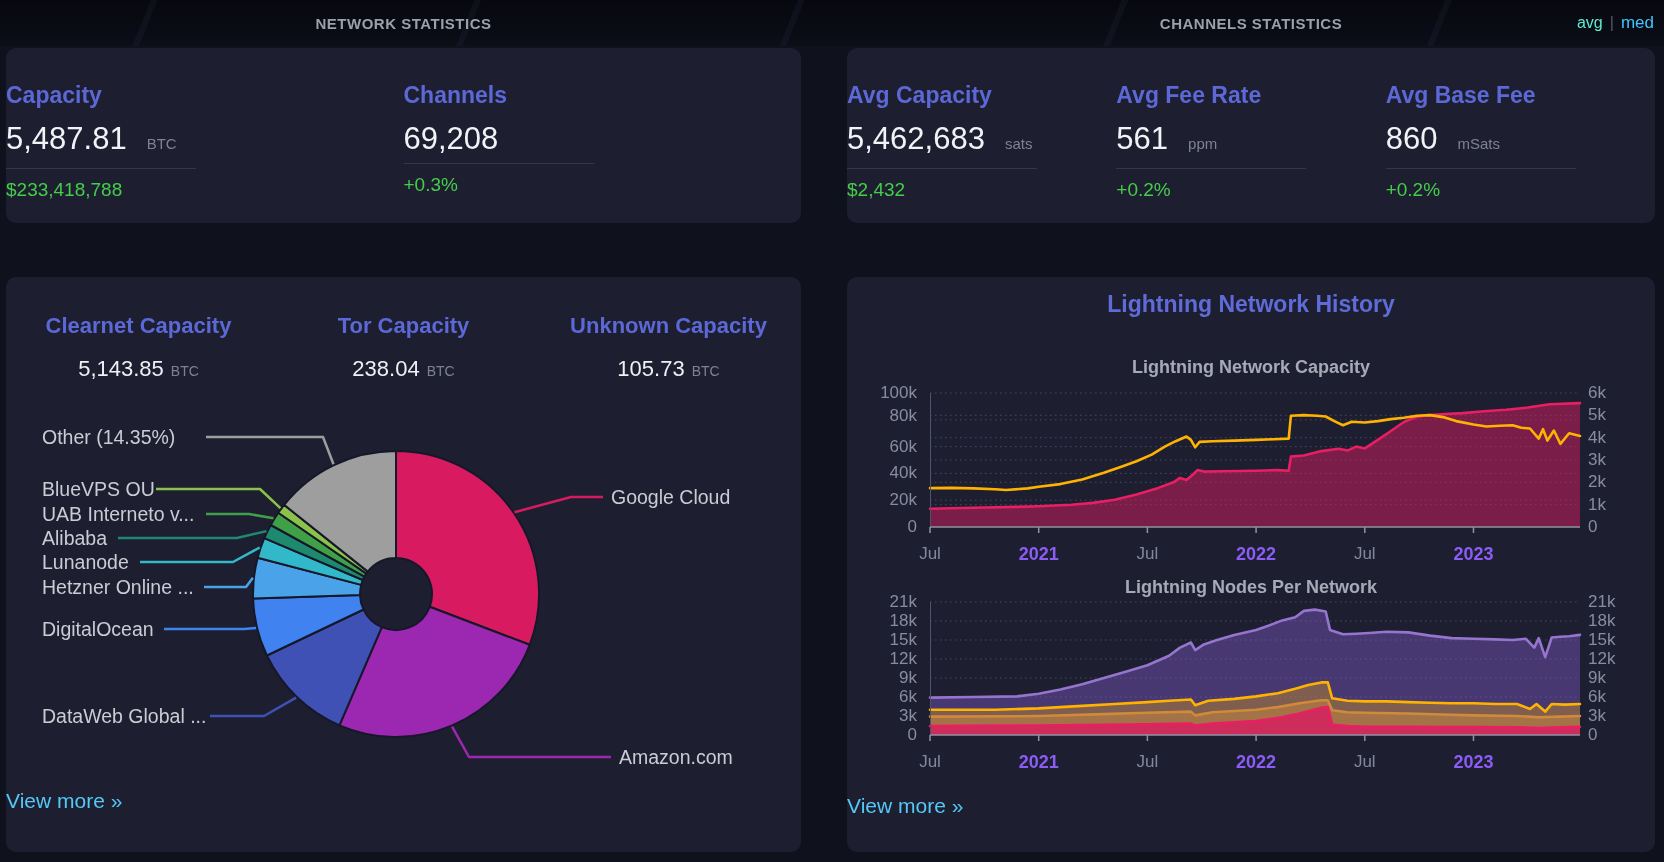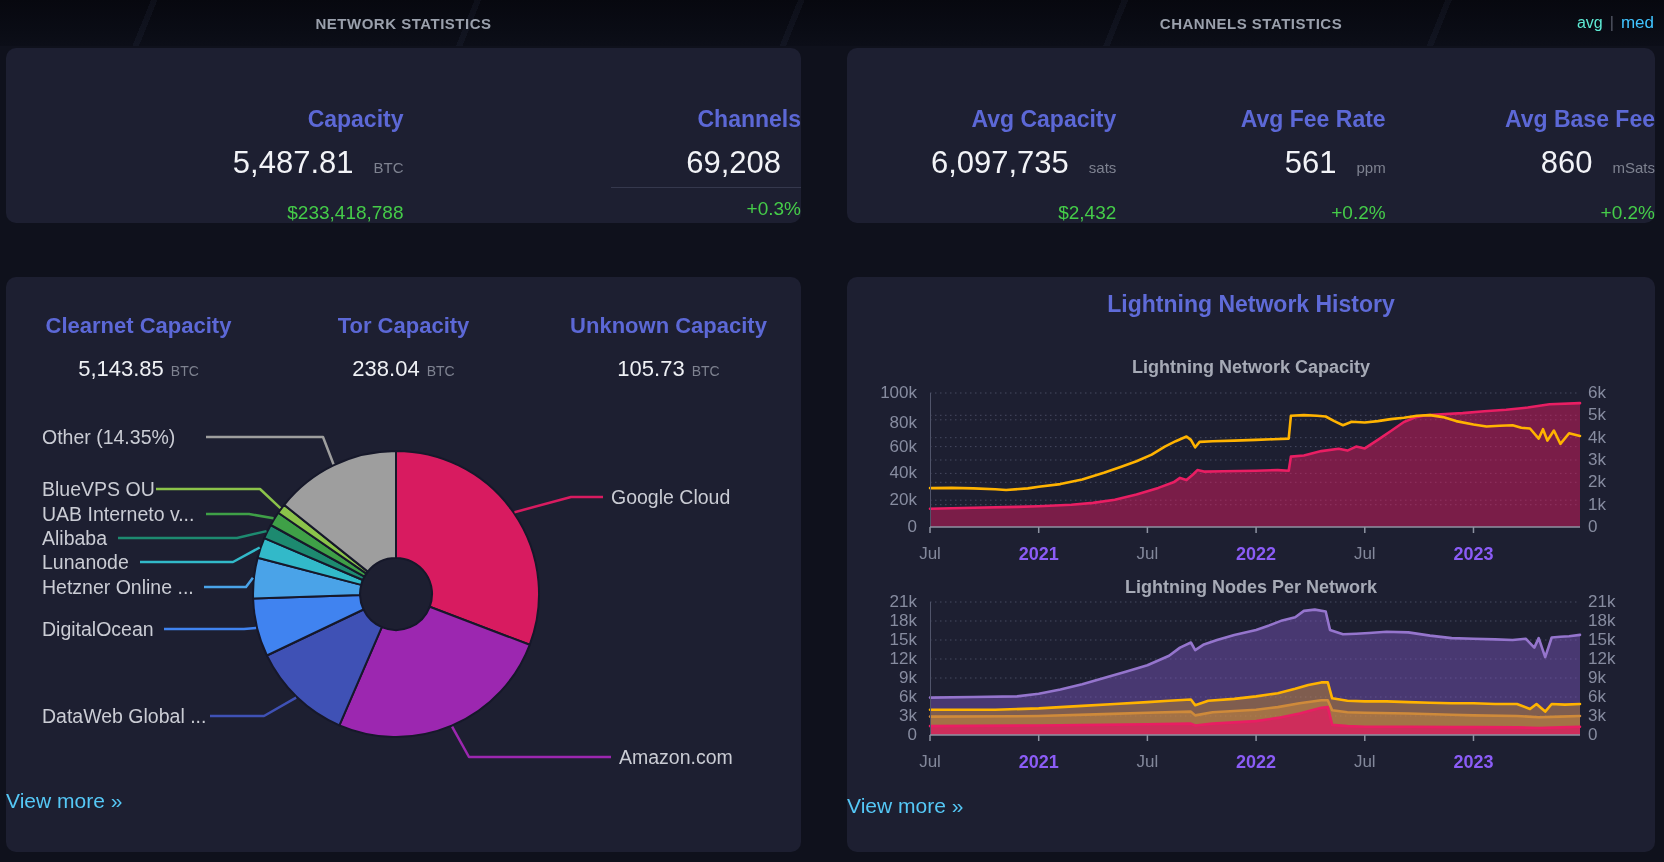--- a/index.html
+++ b/index.html
@@ -37,7 +37,7 @@
   #card-pie{left:6px;top:277px;width:795px;height:575px;}
   #card-hist{left:847px;top:277px;width:808px;height:575px;}
   .stat-row{display:flex;height:100%;}
-  .stat-col{flex:1;display:flex;flex-direction:column;align-items:flex-end;padding-top:56px;}
+  .stat-col{flex:1;display:flex;flex-direction:column;align-items:flex-start;padding-top:32px;}
   .stat-label{font-size:23px;font-weight:700;color:#5c68d6;line-height:30px;}
   .stat-value-row{display:flex;align-items:baseline;gap:20px;margin-top:8px;line-height:42px;}
   .stat-value{font-size:31px;color:#f2f3f7;}

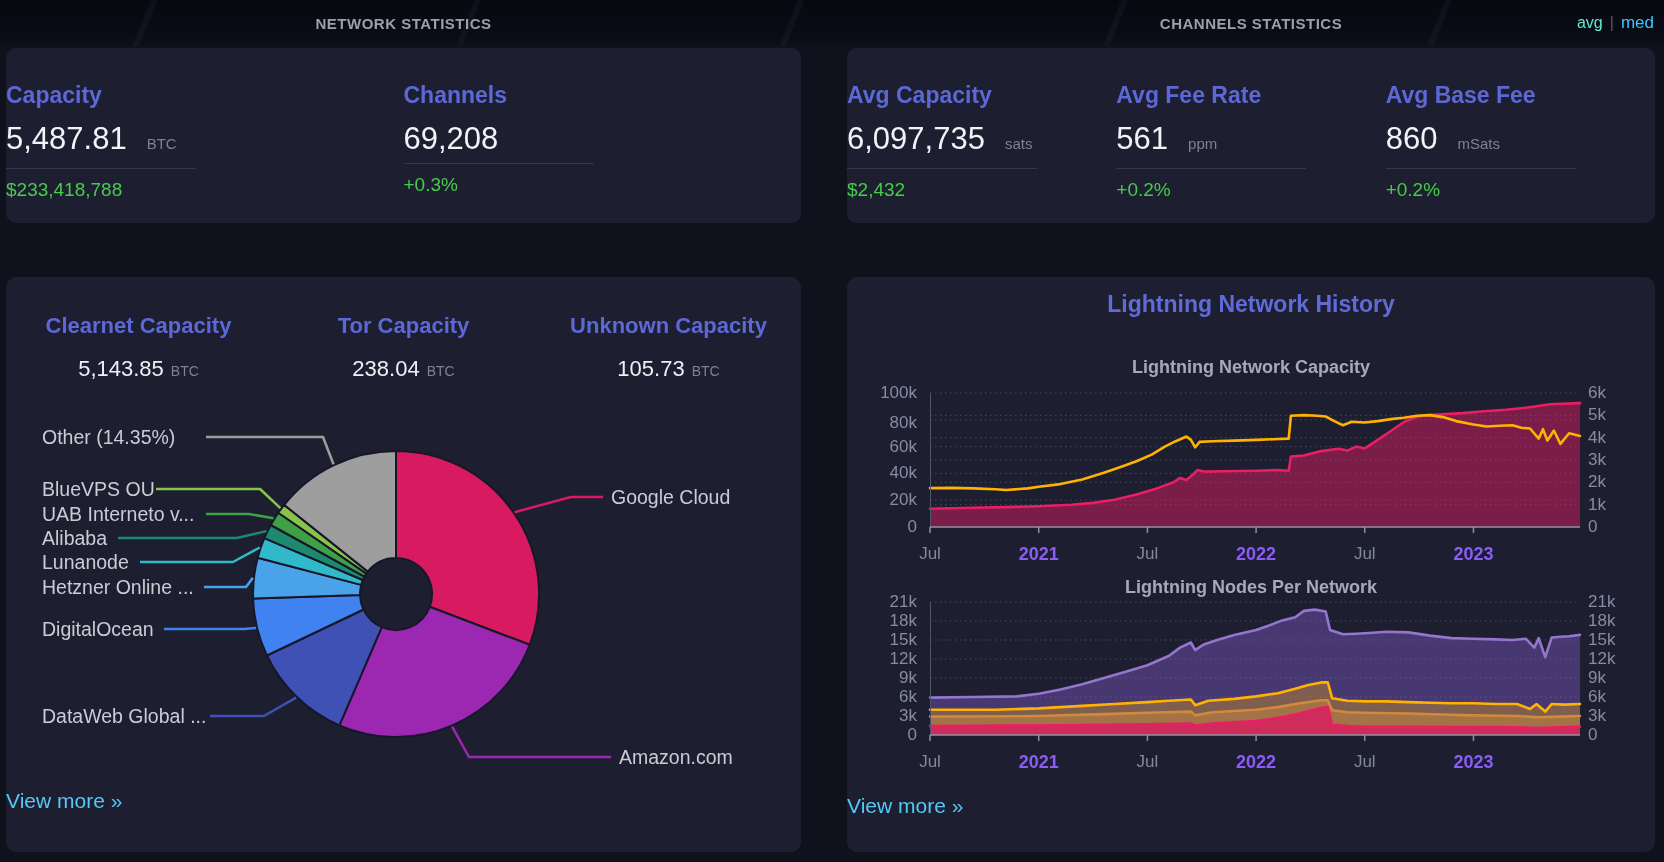--- a/index.html
+++ b/index.html
@@ -122,7 +122,7 @@
     <div class="stat-col">
       <div class="stat-label">Avg Capacity</div>
       <div class="stat-value-row">
-        <span class="stat-value">6,097,735</span>
+        <span class="stat-value">5,462,683</span>
         <span class="stat-unit">sats</span>
       </div>
       <div class="stat-divider"></div>

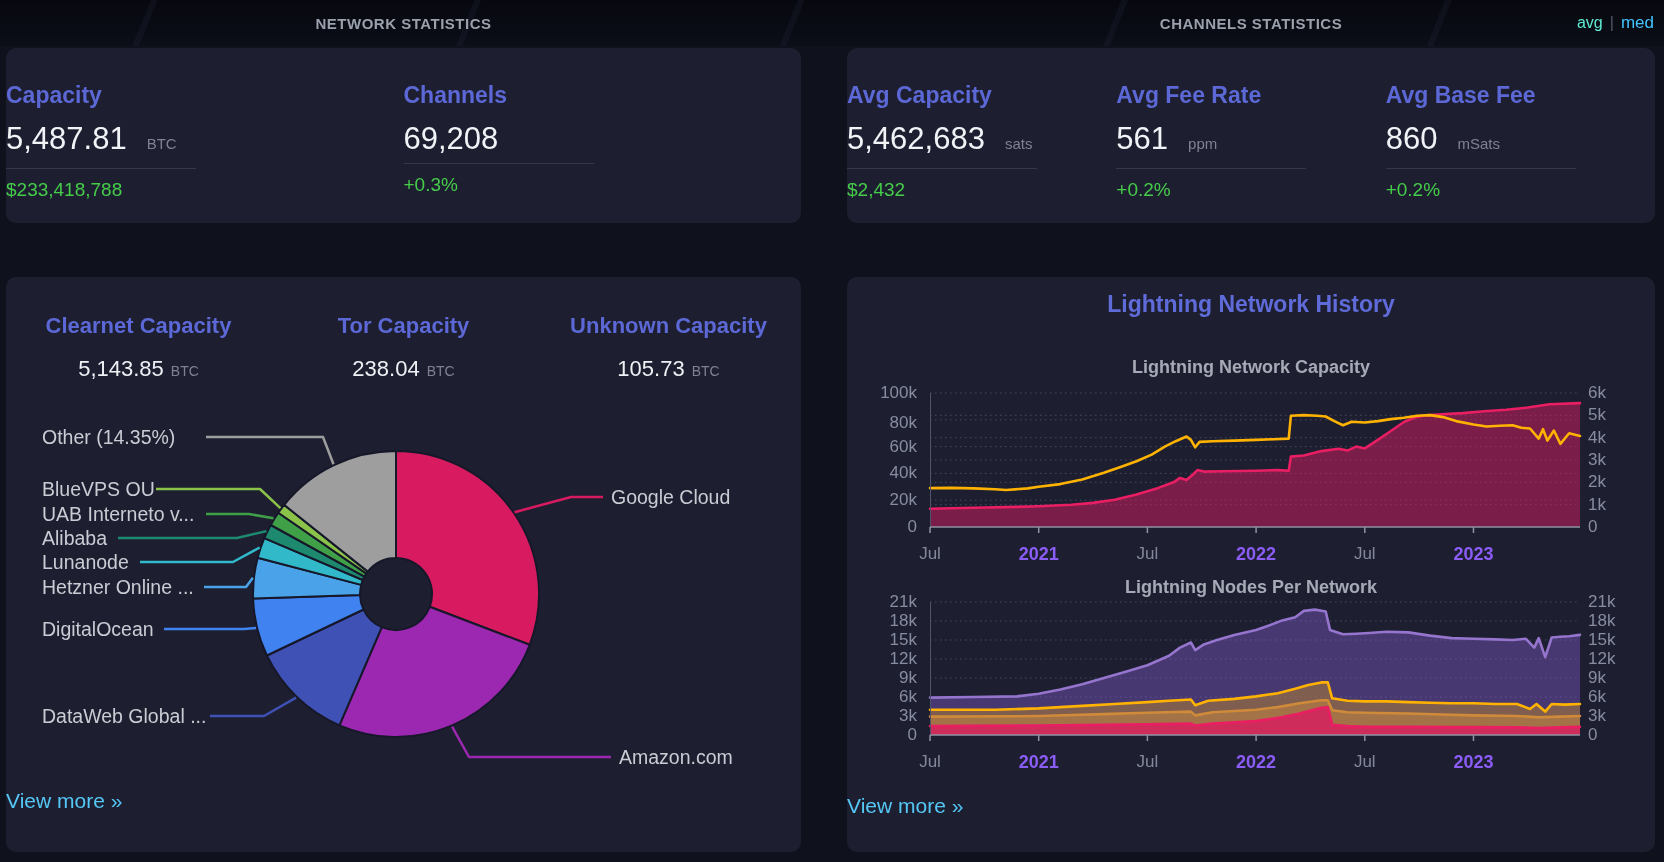--- a/index.html
+++ b/index.html
@@ -266,7 +266,7 @@
     </div>
   <div id="hist-axes" style="position:absolute;inset:0;pointer-events:none;">
       <span class="tick-y" style="left: 70px; top: 116px;">100k</span>
-      <span class="tick-y" style="left: 70px; top: 146px;">80k</span>
+      <span class="tick-y" style="left: 70px; top: 139px;">80k</span>
       <span class="tick-y" style="left: 70px; top: 169.6px;">60k</span>
       <span class="tick-y" style="left: 70px; top: 196.4px;">40k</span>
       <span class="tick-y" style="left: 70px; top: 223.2px;">20k</span>

